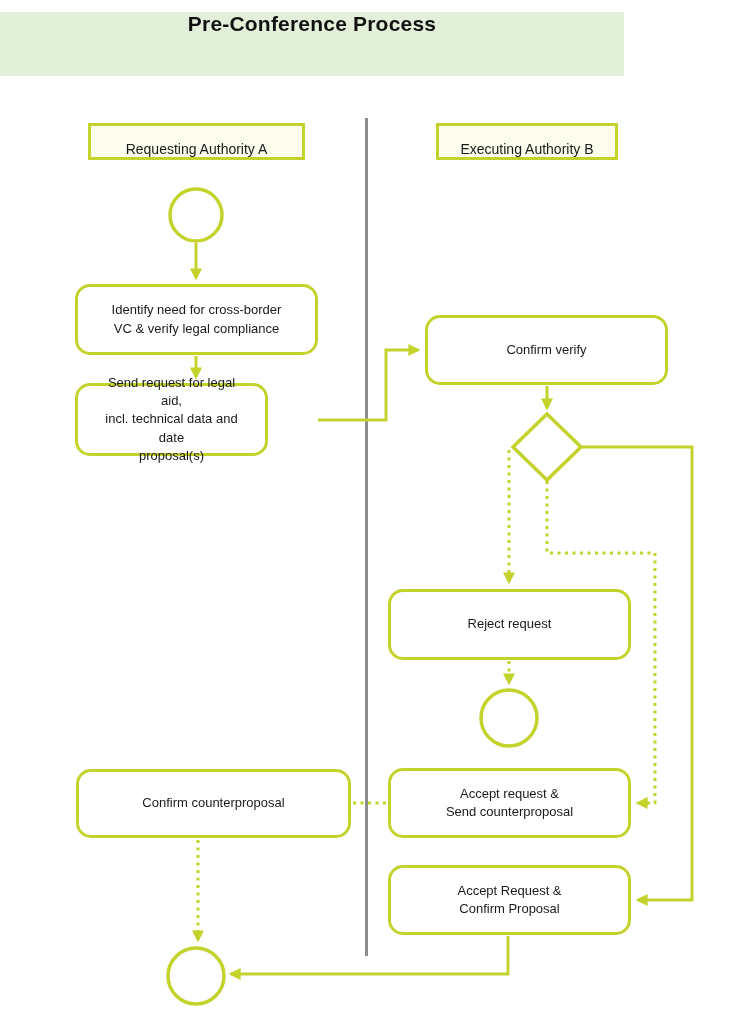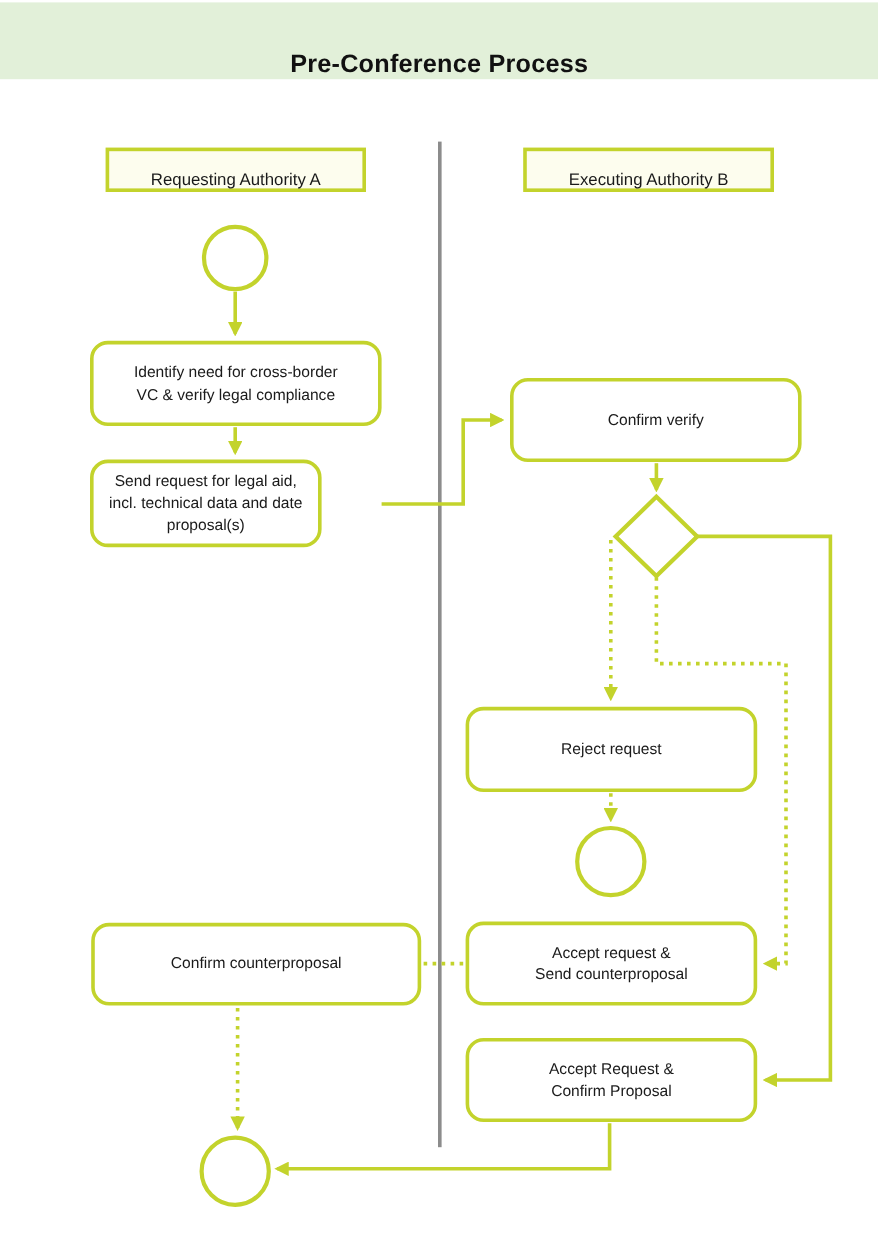--- a/index.html
+++ b/index.html
@@ -20,10 +20,10 @@
   }
   .header {
     position: absolute;
-    left: 0; top: 2px;
-    width: 732px; height: 64px;
+    left: 0; top: 12px;
+    width: 624px; height: 64px;
     background: var(--header-bg);
-    display: flex; align-items: flex-end; justify-content: center;
+    display: flex; align-items: flex-start; justify-content: center;
   }
   .header .title {
     font-size: 21px;

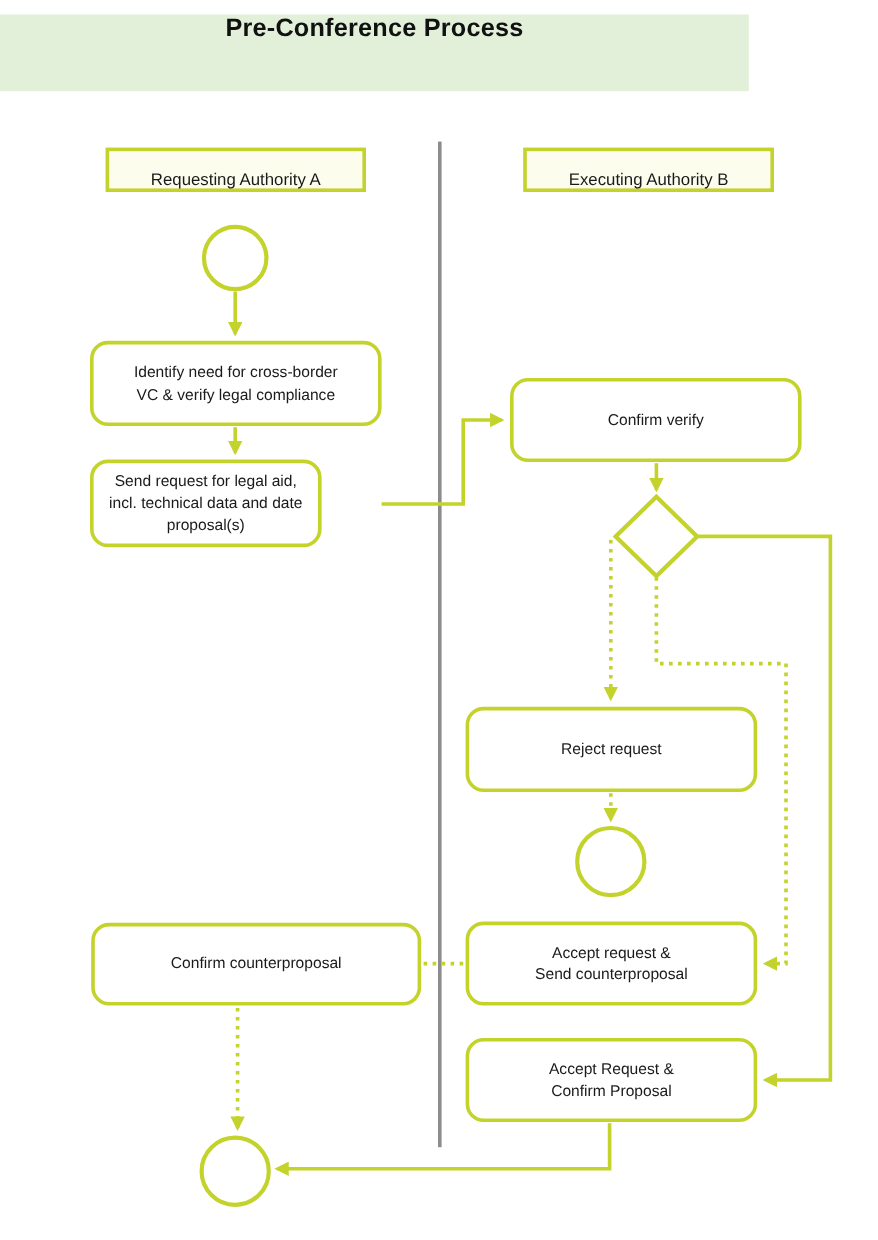--- a/index.html
+++ b/index.html
@@ -40,7 +40,7 @@
     color: var(--text);
   }
   .lane-a { left: 88px;  top: 123px; width: 217px; height: 37px; }
-  .lane-b { left: 436px; top: 123px; width: 209px; height: 37px; }
+  .lane-b { left: 436px; top: 123px; width: 182px; height: 37px; }
   .divider {
     position: absolute;
     left: 365px; top: 118px;

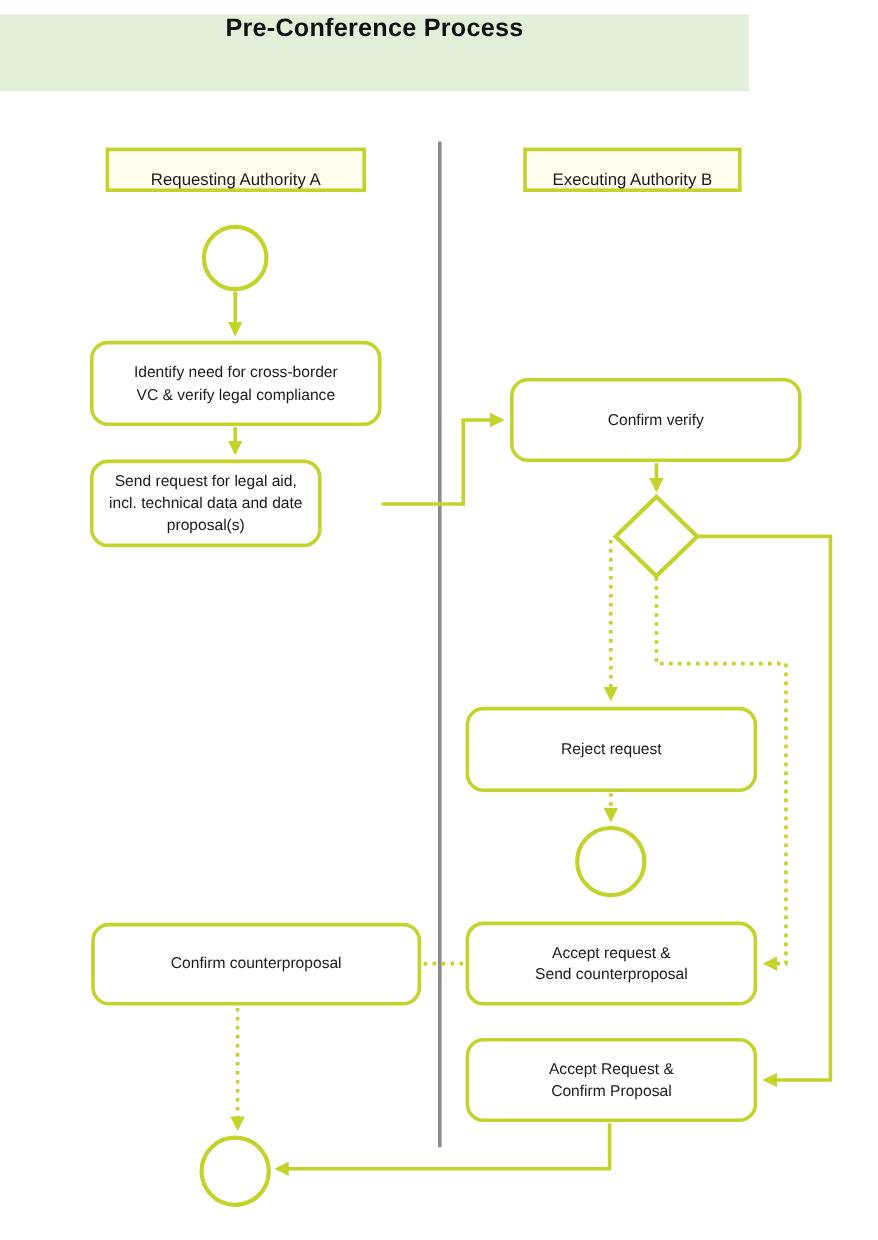--- a/index.html
+++ b/index.html
@@ -58,7 +58,7 @@
     line-height: 1.4;
     color: var(--text);
     white-space: pre-line;
-    padding: 0 8px;
+    padding: 0 20px;
     z-index: 2;
   }
   .n-identify        { left: 75px;  top: 284px; width: 243px; height: 71px; }

